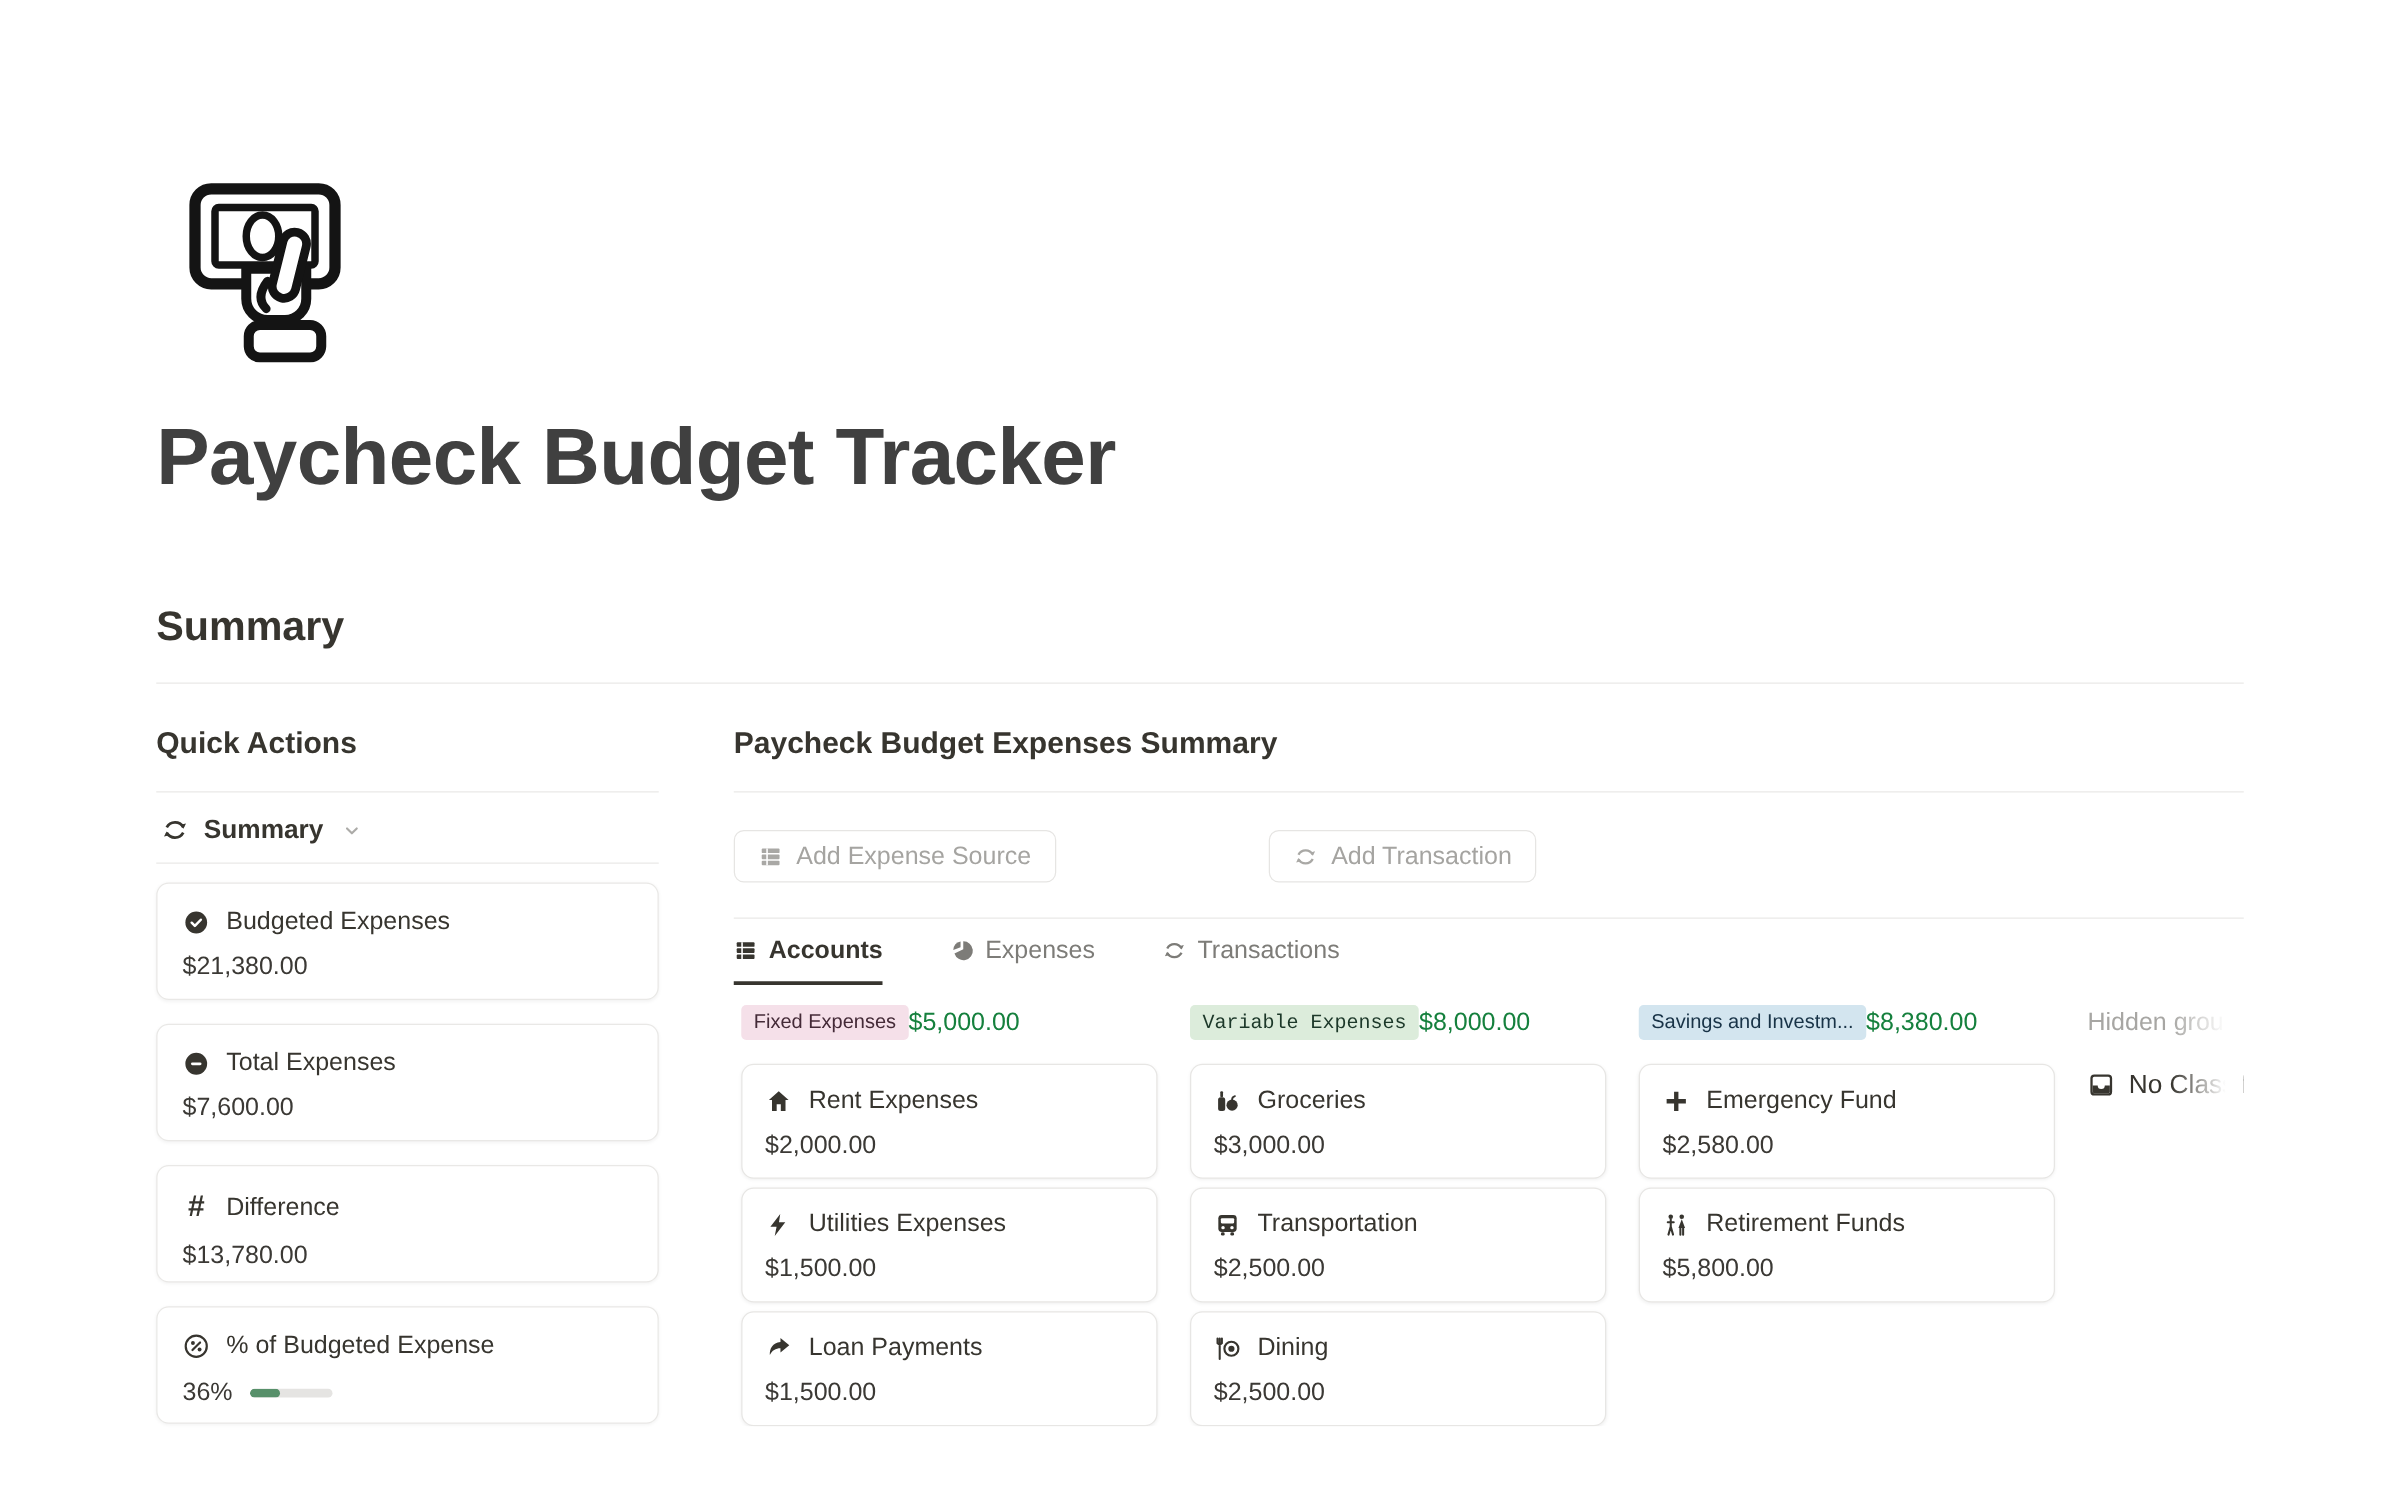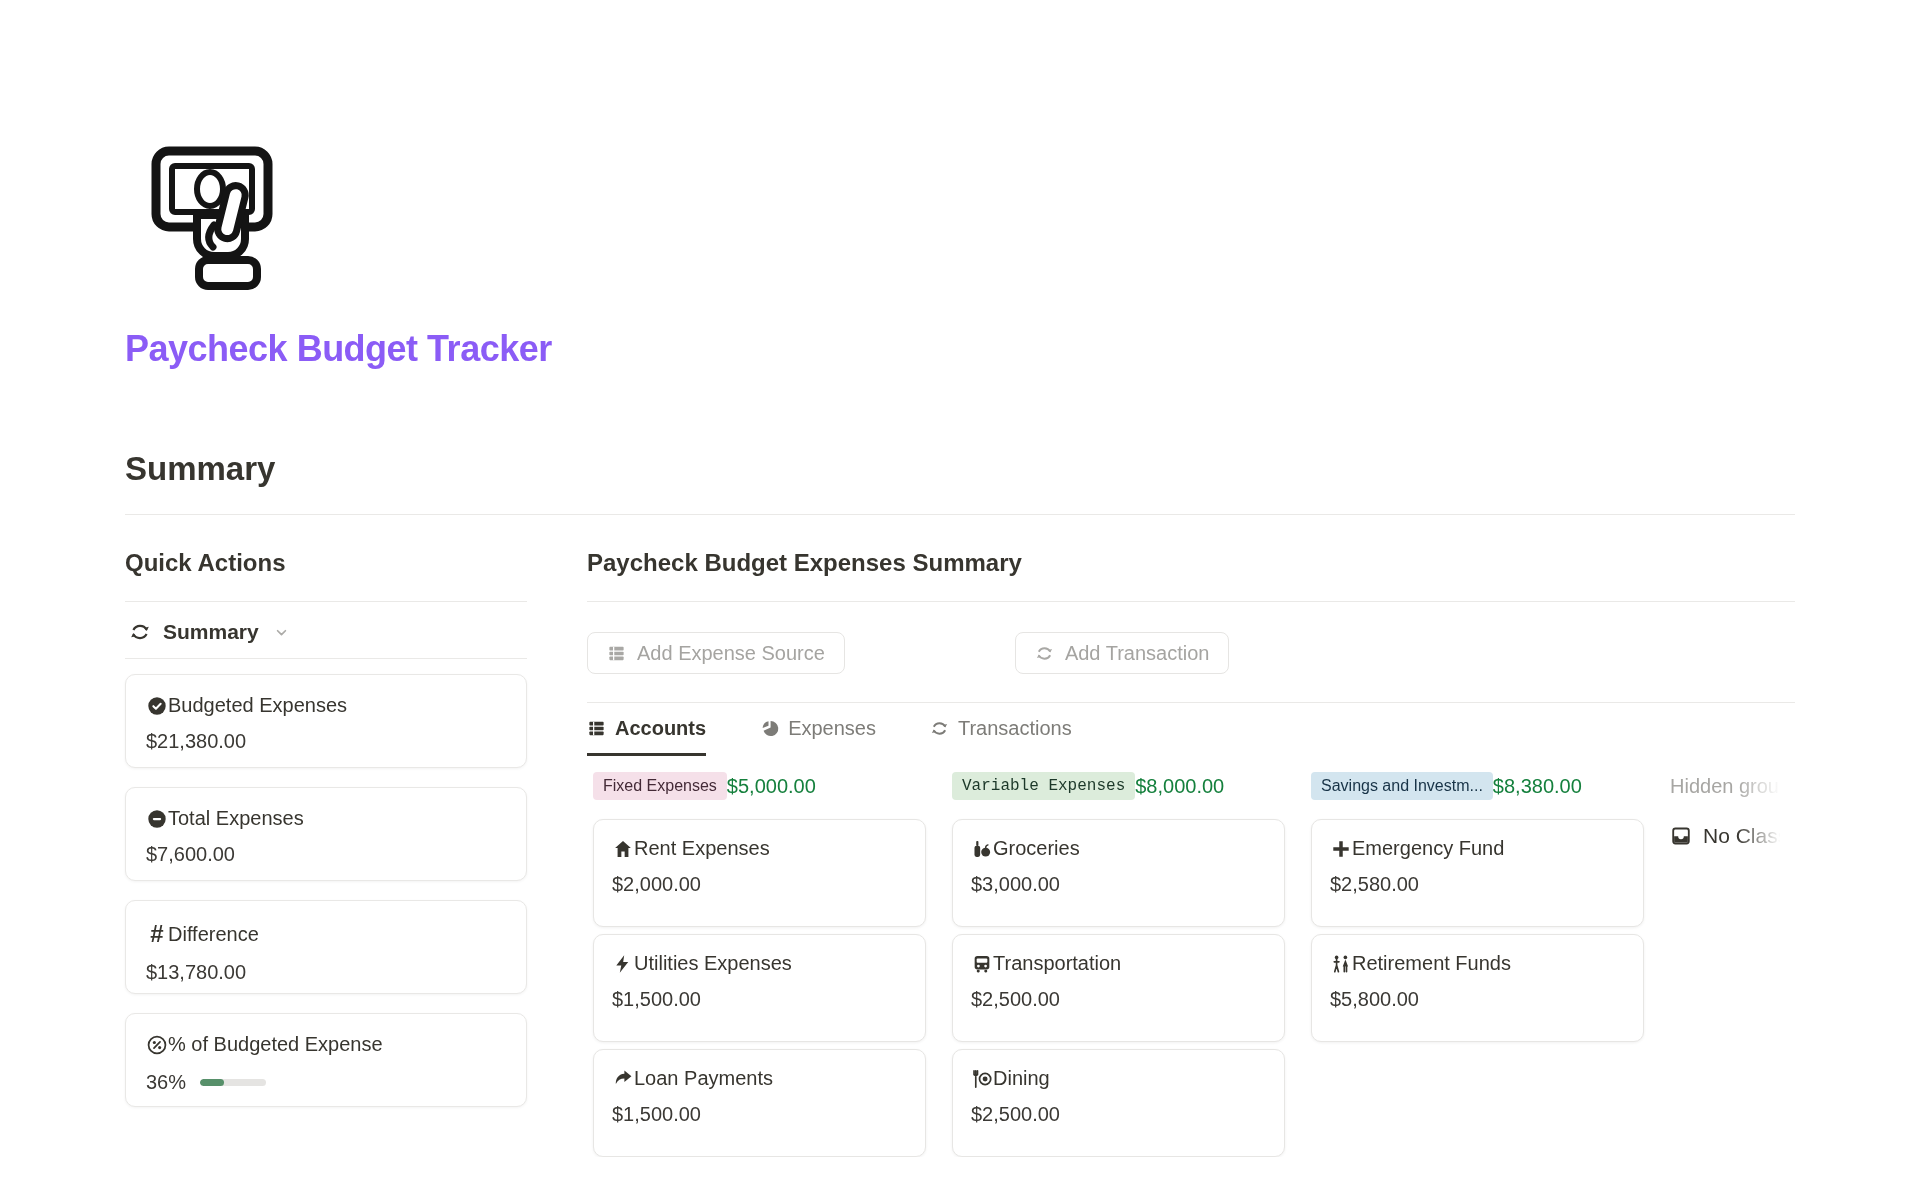--- a/index.html
+++ b/index.html
@@ -13,7 +13,7 @@
 
   
   .page-icon { margin:145px 0 0 25px; width:135px; height:145px; color:#141414; }
-  .page-title { margin-top:38px; font-size:36px; font-weight:700; color:#8b5cf6; letter-spacing:-0.5px; }
+  .page-title { margin-top:38px; font-size:64px; font-weight:700; color:#404040; letter-spacing:-0.5px; }
 
   
   .h2 { margin-top:80px; font-size:33px; font-weight:700; padding-bottom:26px; border-bottom:1px solid #EAE9E7; }

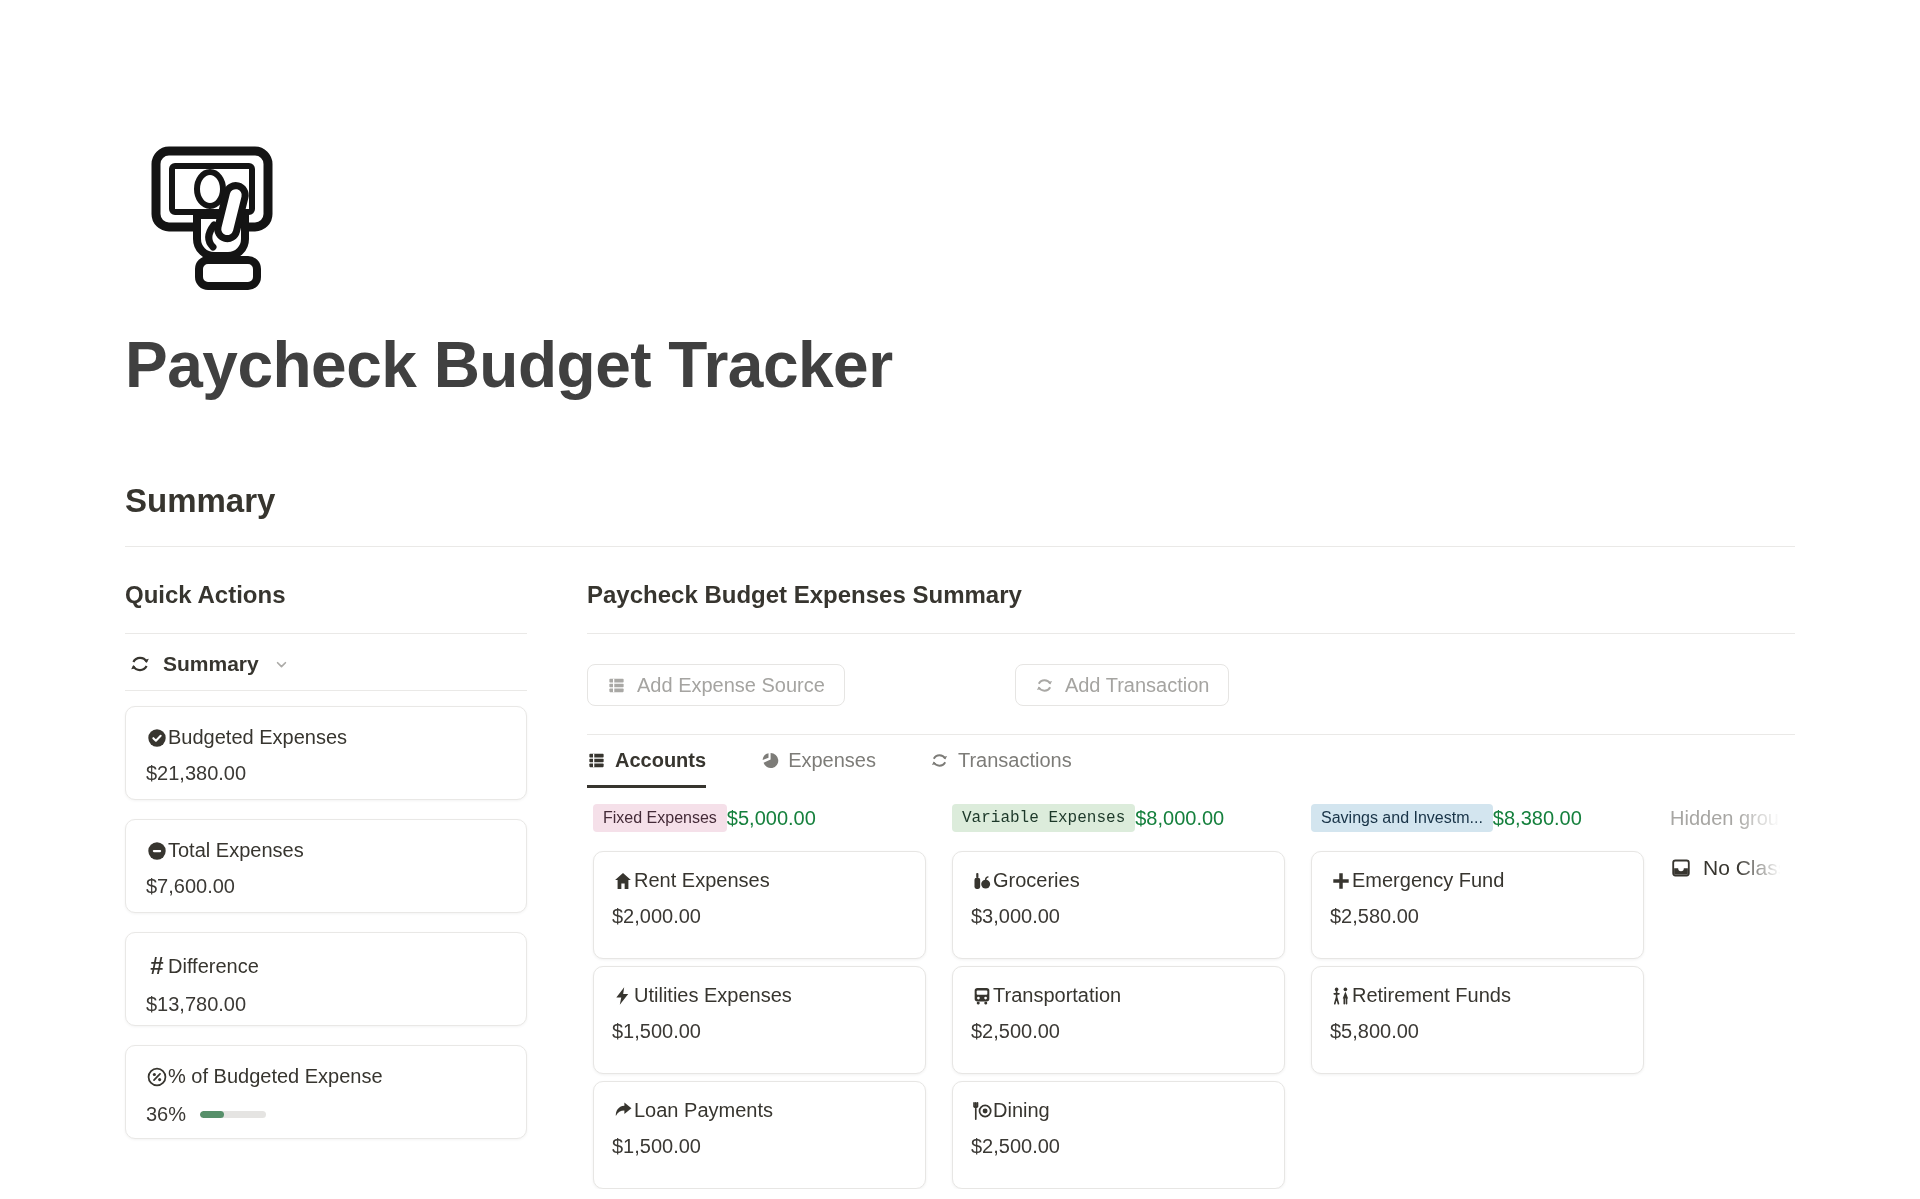--- a/index.html
+++ b/index.html
@@ -37,7 +37,7 @@
     height:94px; border:1px solid #E9E8E6; border-radius:10px; background:#fff;
     box-shadow:0 1px 3px rgba(0,0,0,0.05); padding:19px 20px 0 20px;
   }
-  .card-top { display:flex; align-items:center; }
+  .card-top { display:flex; align-items:center; gap:13px; }
   .card-top .lbl { font-weight:500; font-size:20px; }
   .card-val { margin-top:13px; font-size:20px; color:#3B3935; }
   .hash { font-size:24px; font-weight:700; width:22px; text-align:center; color:#37352F; }

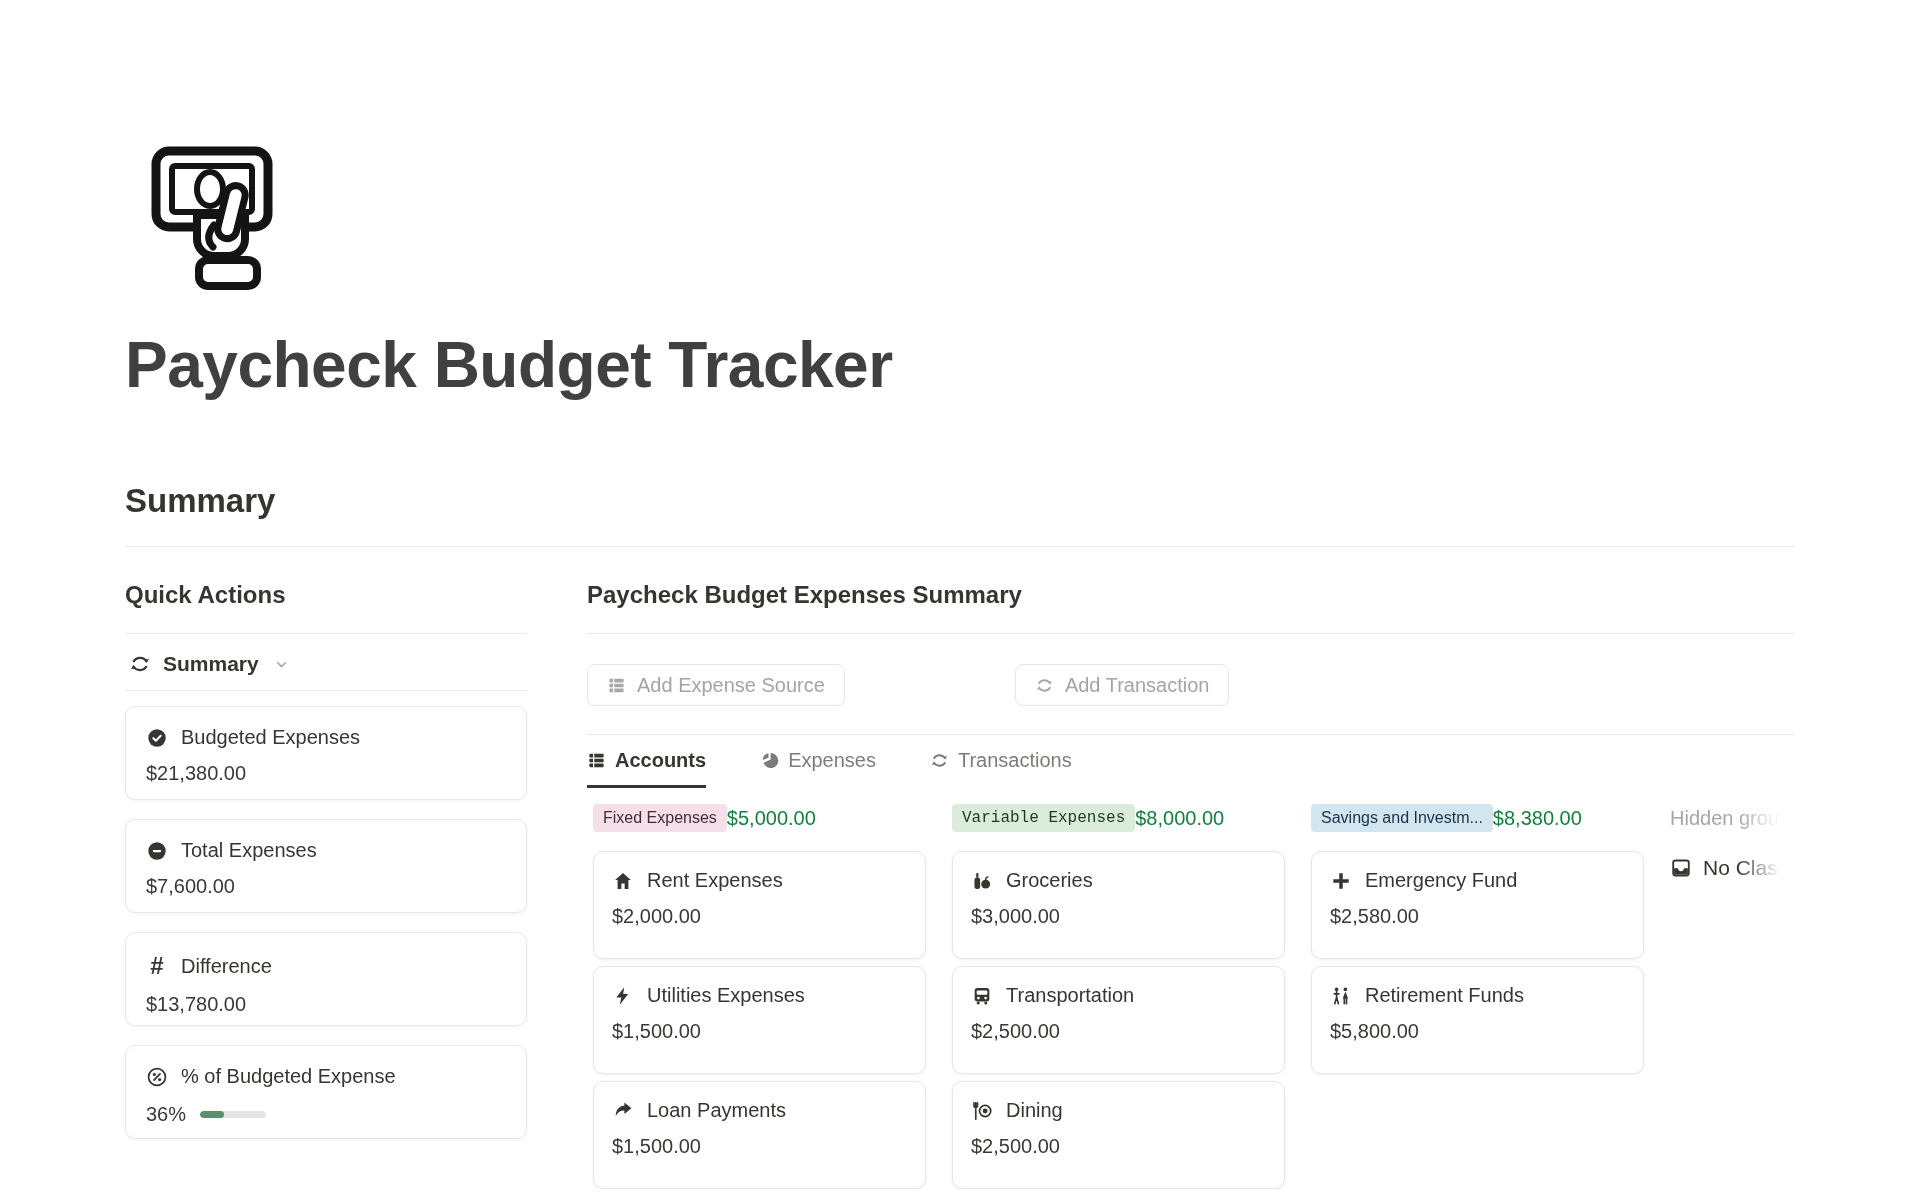--- a/index.html
+++ b/index.html
@@ -68,7 +68,7 @@
   .group-total { margin-left:0; color:#15803d; font-size:20px; }
   .board-cards { display:flex; flex-direction:column; gap:7px; }
   .b-card {
-    height:108px; background:#fff; border:1px solid #E7E6E4; border-radius:10px;
+    height:92px; background:#fff; border:1px solid #E7E6E4; border-radius:10px;
     box-shadow:0 1px 3px rgba(15,15,15,0.06); padding:17px 18px 0 18px; cursor:pointer;
   }
   .hidden-col { width:170px; flex:none; }

